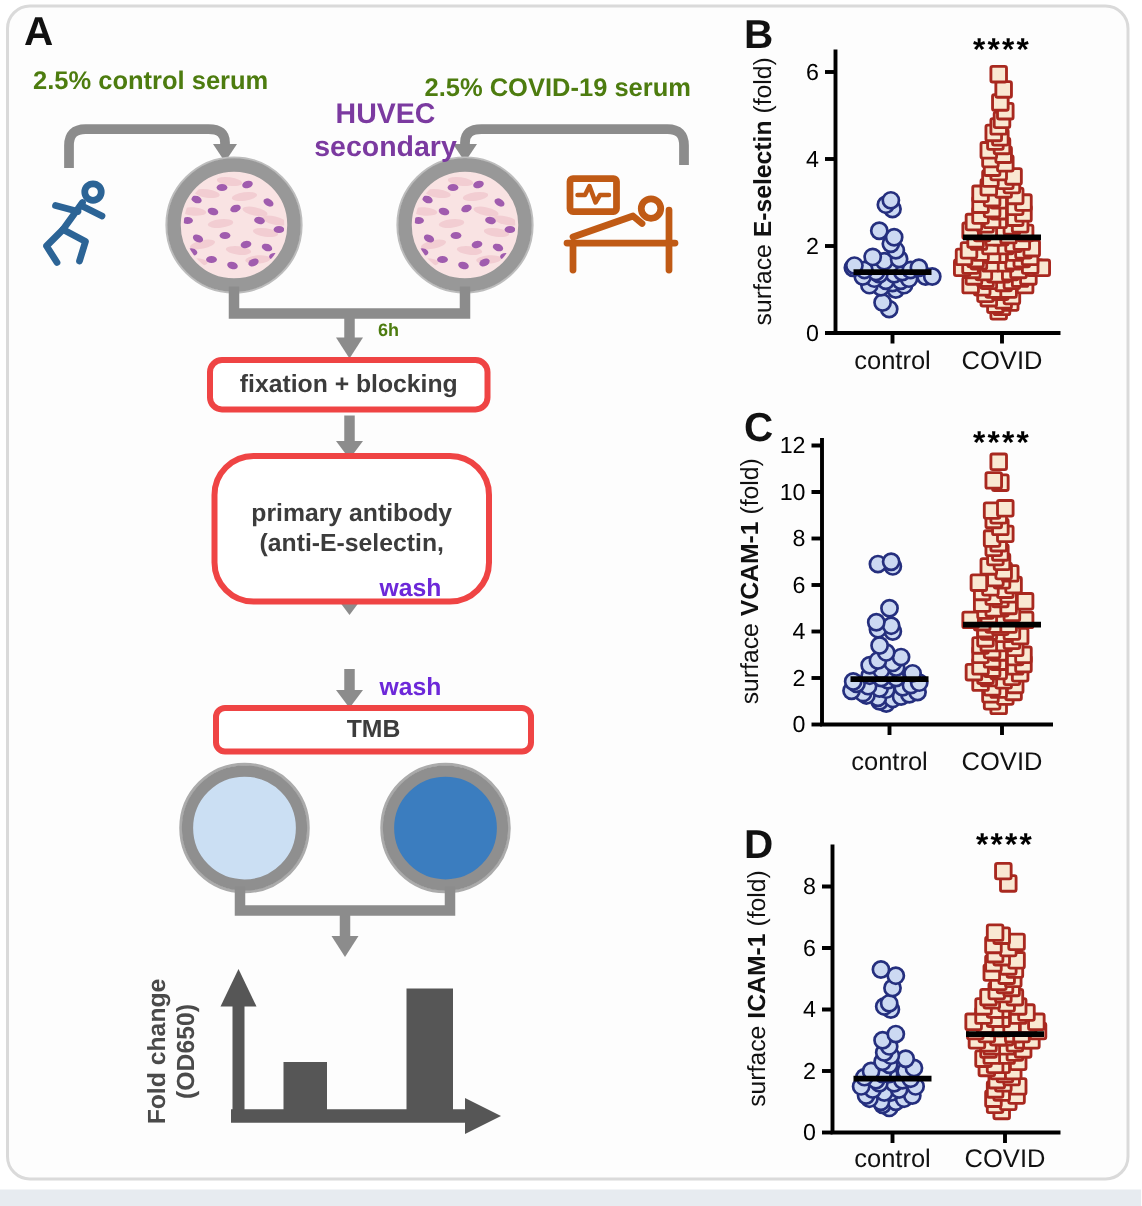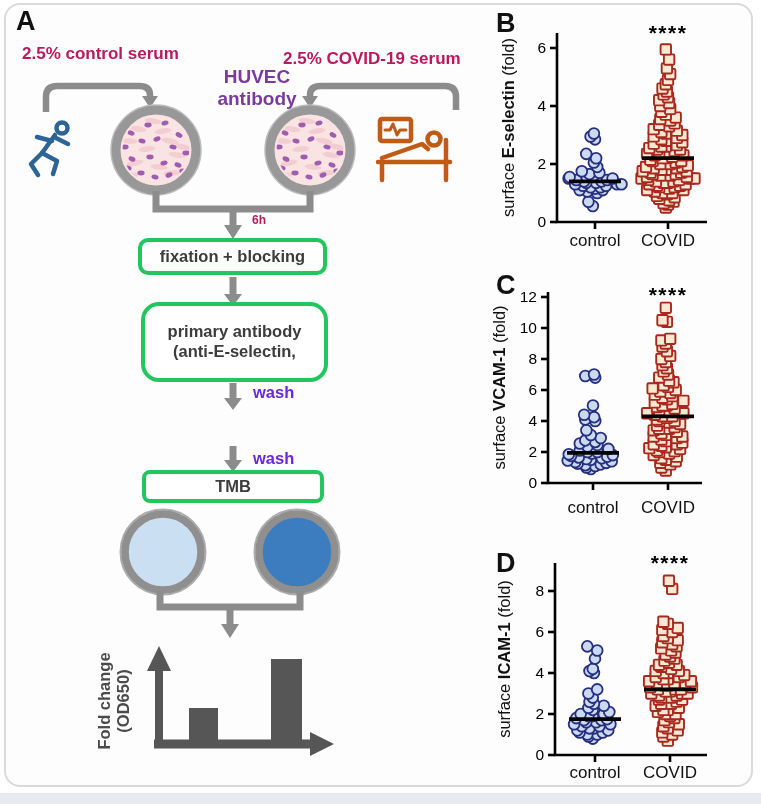--- a/index.html
+++ b/index.html
@@ -7,7 +7,7 @@
   .card{position:absolute;left:4px;top:3px;width:749px;height:784px;background:#fdfdfd;border:2px solid #dadada;border-radius:16px;box-sizing:border-box;}
   .strip{position:absolute;left:0;bottom:0;width:761px;height:11px;background:#e7ebf0;}
   .panel-letter{position:absolute;font-size:27px;font-weight:bold;color:#111;line-height:1;z-index:3;}
-  .txt{position:absolute;font-weight:bold;color:#be185d;font-size:17px;white-space:nowrap;z-index:3;}
+  .txt{position:absolute;font-weight:bold;color:#4d7c0f;font-size:17px;white-space:nowrap;z-index:3;}
   .huvec{position:absolute;left:197px;top:66px;width:120px;color:#7b3aa0;font-weight:bold;font-size:19px;text-align:center;line-height:1.15;z-index:3;}
   .wash{position:absolute;color:#6d28d9;font-weight:bold;font-size:16.5px;z-index:3;}
   .flowbox{position:absolute;box-sizing:border-box;border:4px solid #22c55e;border-radius:10px;background:#fff;display:flex;flex-direction:column;align-items:center;justify-content:center;font-weight:bold;color:#3c3c3c;font-size:16.5px;text-align:center;line-height:1.2;z-index:2;}

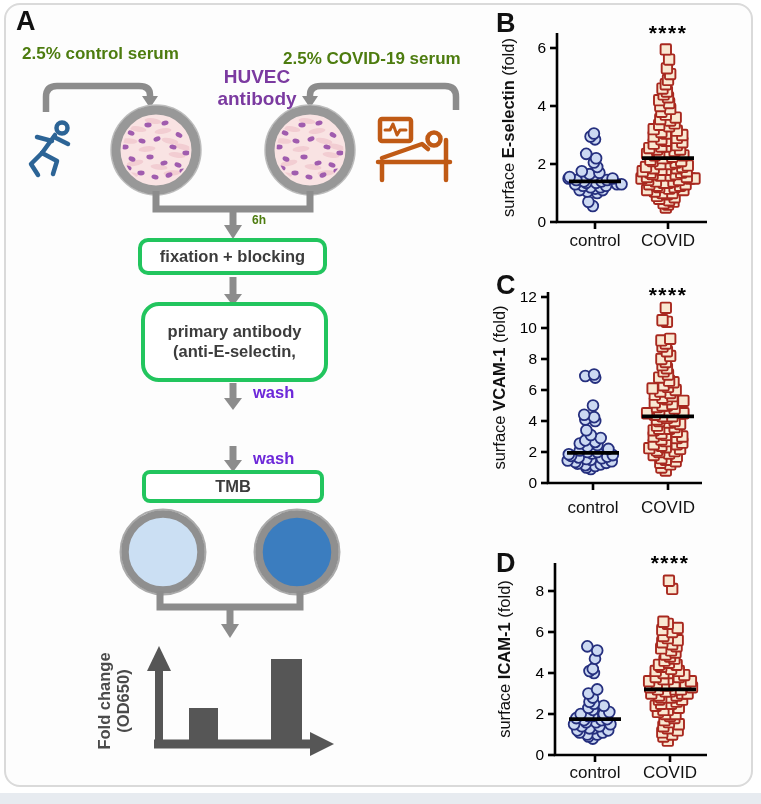--- a/index.html
+++ b/index.html
@@ -29,7 +29,7 @@
   <div class="txt" style="left:283px;top:49px;">2.5% COVID-19 serum</div>
   <div class="huvec">
     <span>HUVEC</span><br>
-    <span>antibody</span>
+    <span>secondary</span>
   </div>
   <div class="txt" style="left:252px;top:213px;font-size:12px;">6h</div>
   <div class="wash" style="left:253px;top:383px;">wash</div>

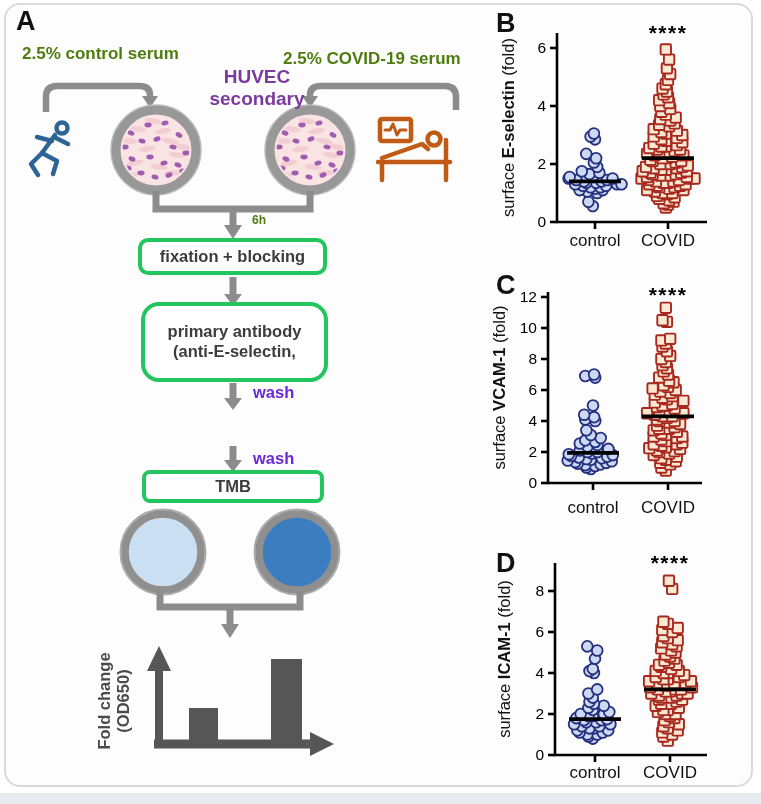--- a/index.html
+++ b/index.html
@@ -10,7 +10,7 @@
   .txt{position:absolute;font-weight:bold;color:#4d7c0f;font-size:17px;white-space:nowrap;z-index:3;}
   .huvec{position:absolute;left:197px;top:66px;width:120px;color:#7b3aa0;font-weight:bold;font-size:19px;text-align:center;line-height:1.15;z-index:3;}
   .wash{position:absolute;color:#6d28d9;font-weight:bold;font-size:16.5px;z-index:3;}
-  .flowbox{position:absolute;box-sizing:border-box;border:4px solid #22c55e;border-radius:10px;background:#fff;display:flex;flex-direction:column;align-items:center;justify-content:center;font-weight:bold;color:#3c3c3c;font-size:16.5px;text-align:center;line-height:1.2;z-index:2;}
+  .flowbox{position:absolute;box-sizing:border-box;border:4px solid #ef4444;border-radius:10px;background:#fff;display:flex;flex-direction:column;align-items:center;justify-content:center;font-weight:bold;color:#3c3c3c;font-size:16.5px;text-align:center;line-height:1.2;z-index:2;}
   svg{position:absolute;z-index:1;}
   svg text{font-family:"Liberation Sans",sans-serif;}
 </style>

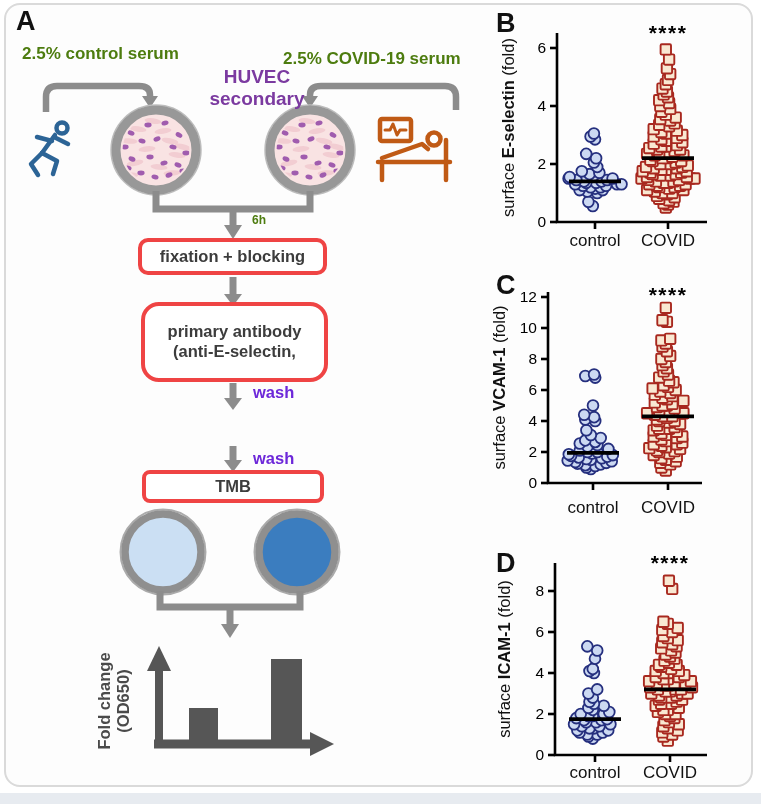--- a/index.html
+++ b/index.html
@@ -38,7 +38,7 @@
   <div class="flowbox" style="left:138px;top:238px;width:189px;height:37px;">
     <span>fixation + blocking</span>
   </div>
-  <div class="flowbox" style="left:141px;top:302px;width:187px;height:80px;border-radius:18px;">
+  <div class="flowbox" style="left:141px;top:302px;width:187px;height:101px;border-radius:28px;">
     <span>primary antibody</span>
     <span>(anti-E-selectin,</span>
   </div>

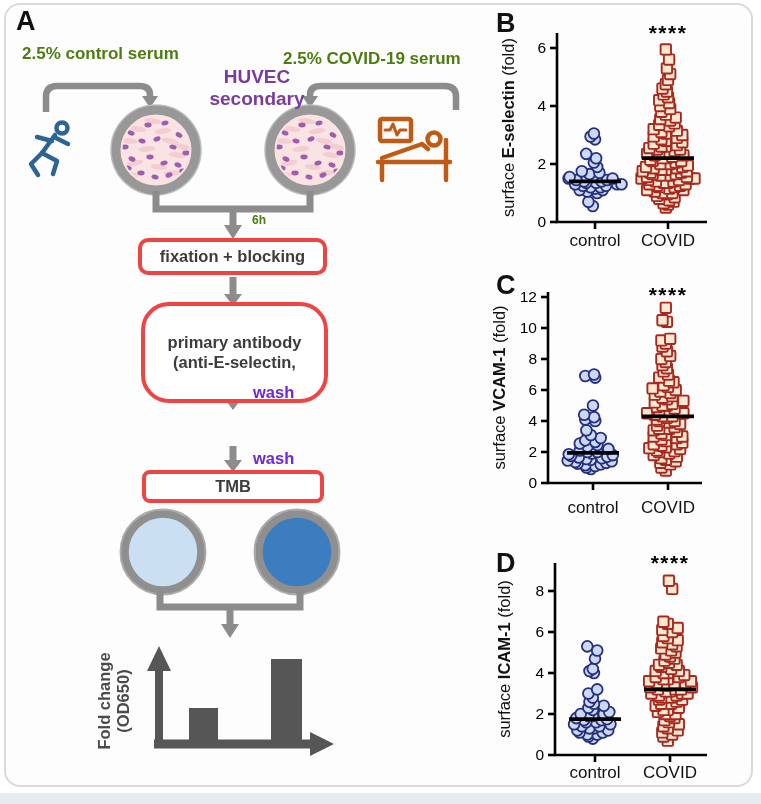--- a/index.html
+++ b/index.html
@@ -42,7 +42,7 @@
     <span>primary antibody</span>
     <span>(anti-E-selectin,</span>
   </div>
-  <div class="flowbox" style="left:142px;top:470px;width:182px;height:33px;border-radius:8px;">
+  <div class="flowbox" style="left:142px;top:470px;width:214px;height:33px;border-radius:8px;">
     <span>TMB</span>
   </div>
 

